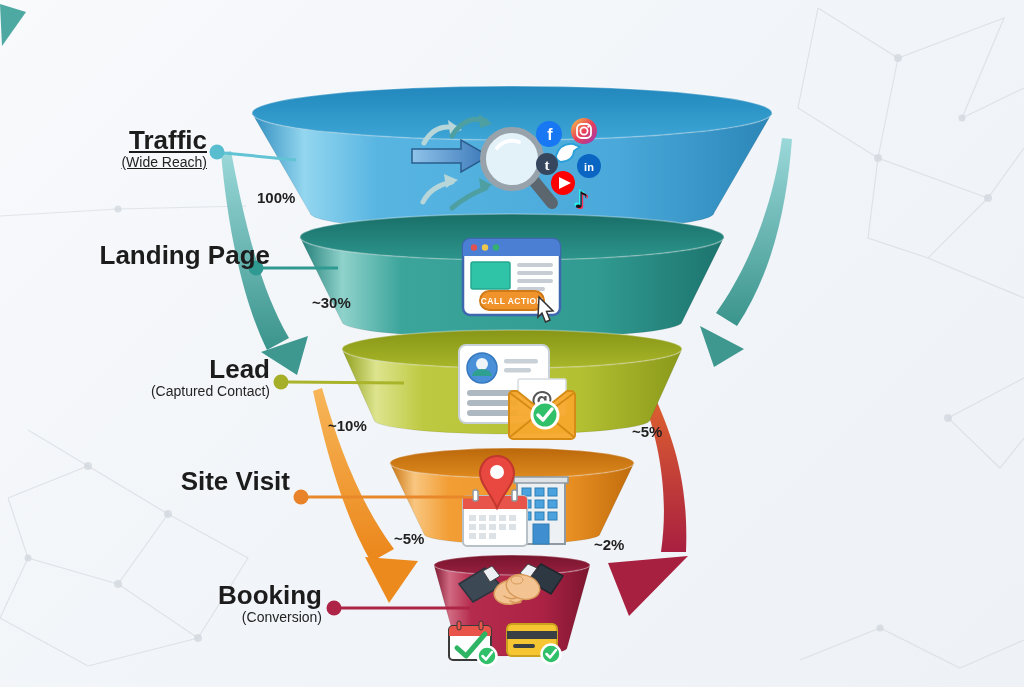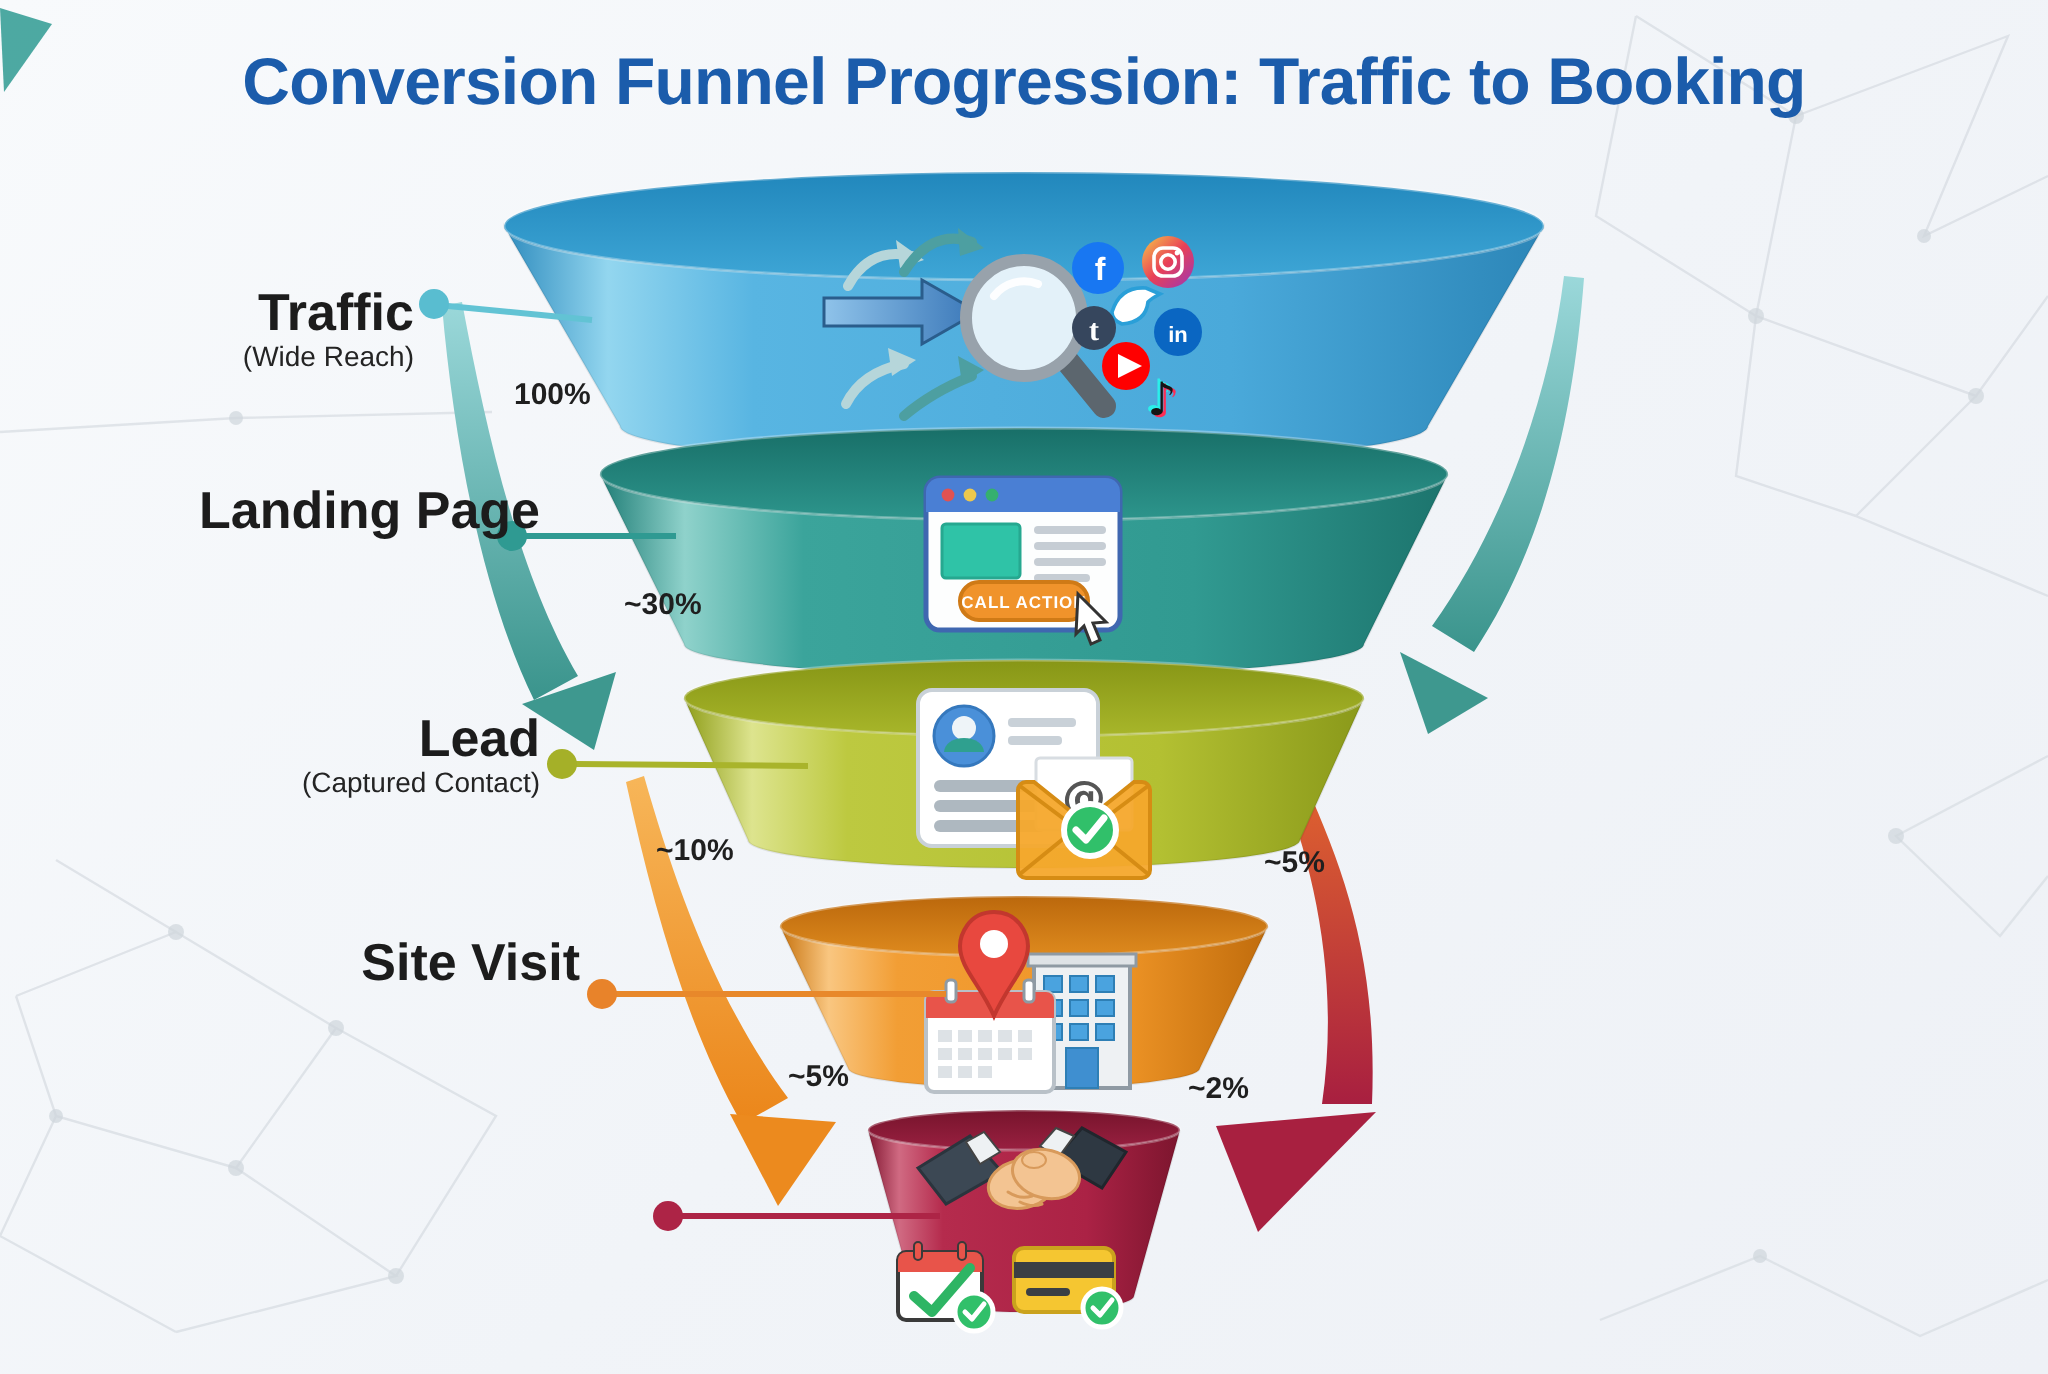--- a/index.html
+++ b/index.html
@@ -359,7 +359,6 @@
   </g>
 </svg>
 
-  <div class="title">Conversion Funnel Progression: Traffic to Booking</div>
 
   <div class="stage-label" id="lb-0">
     <div class="name">Traffic</div>

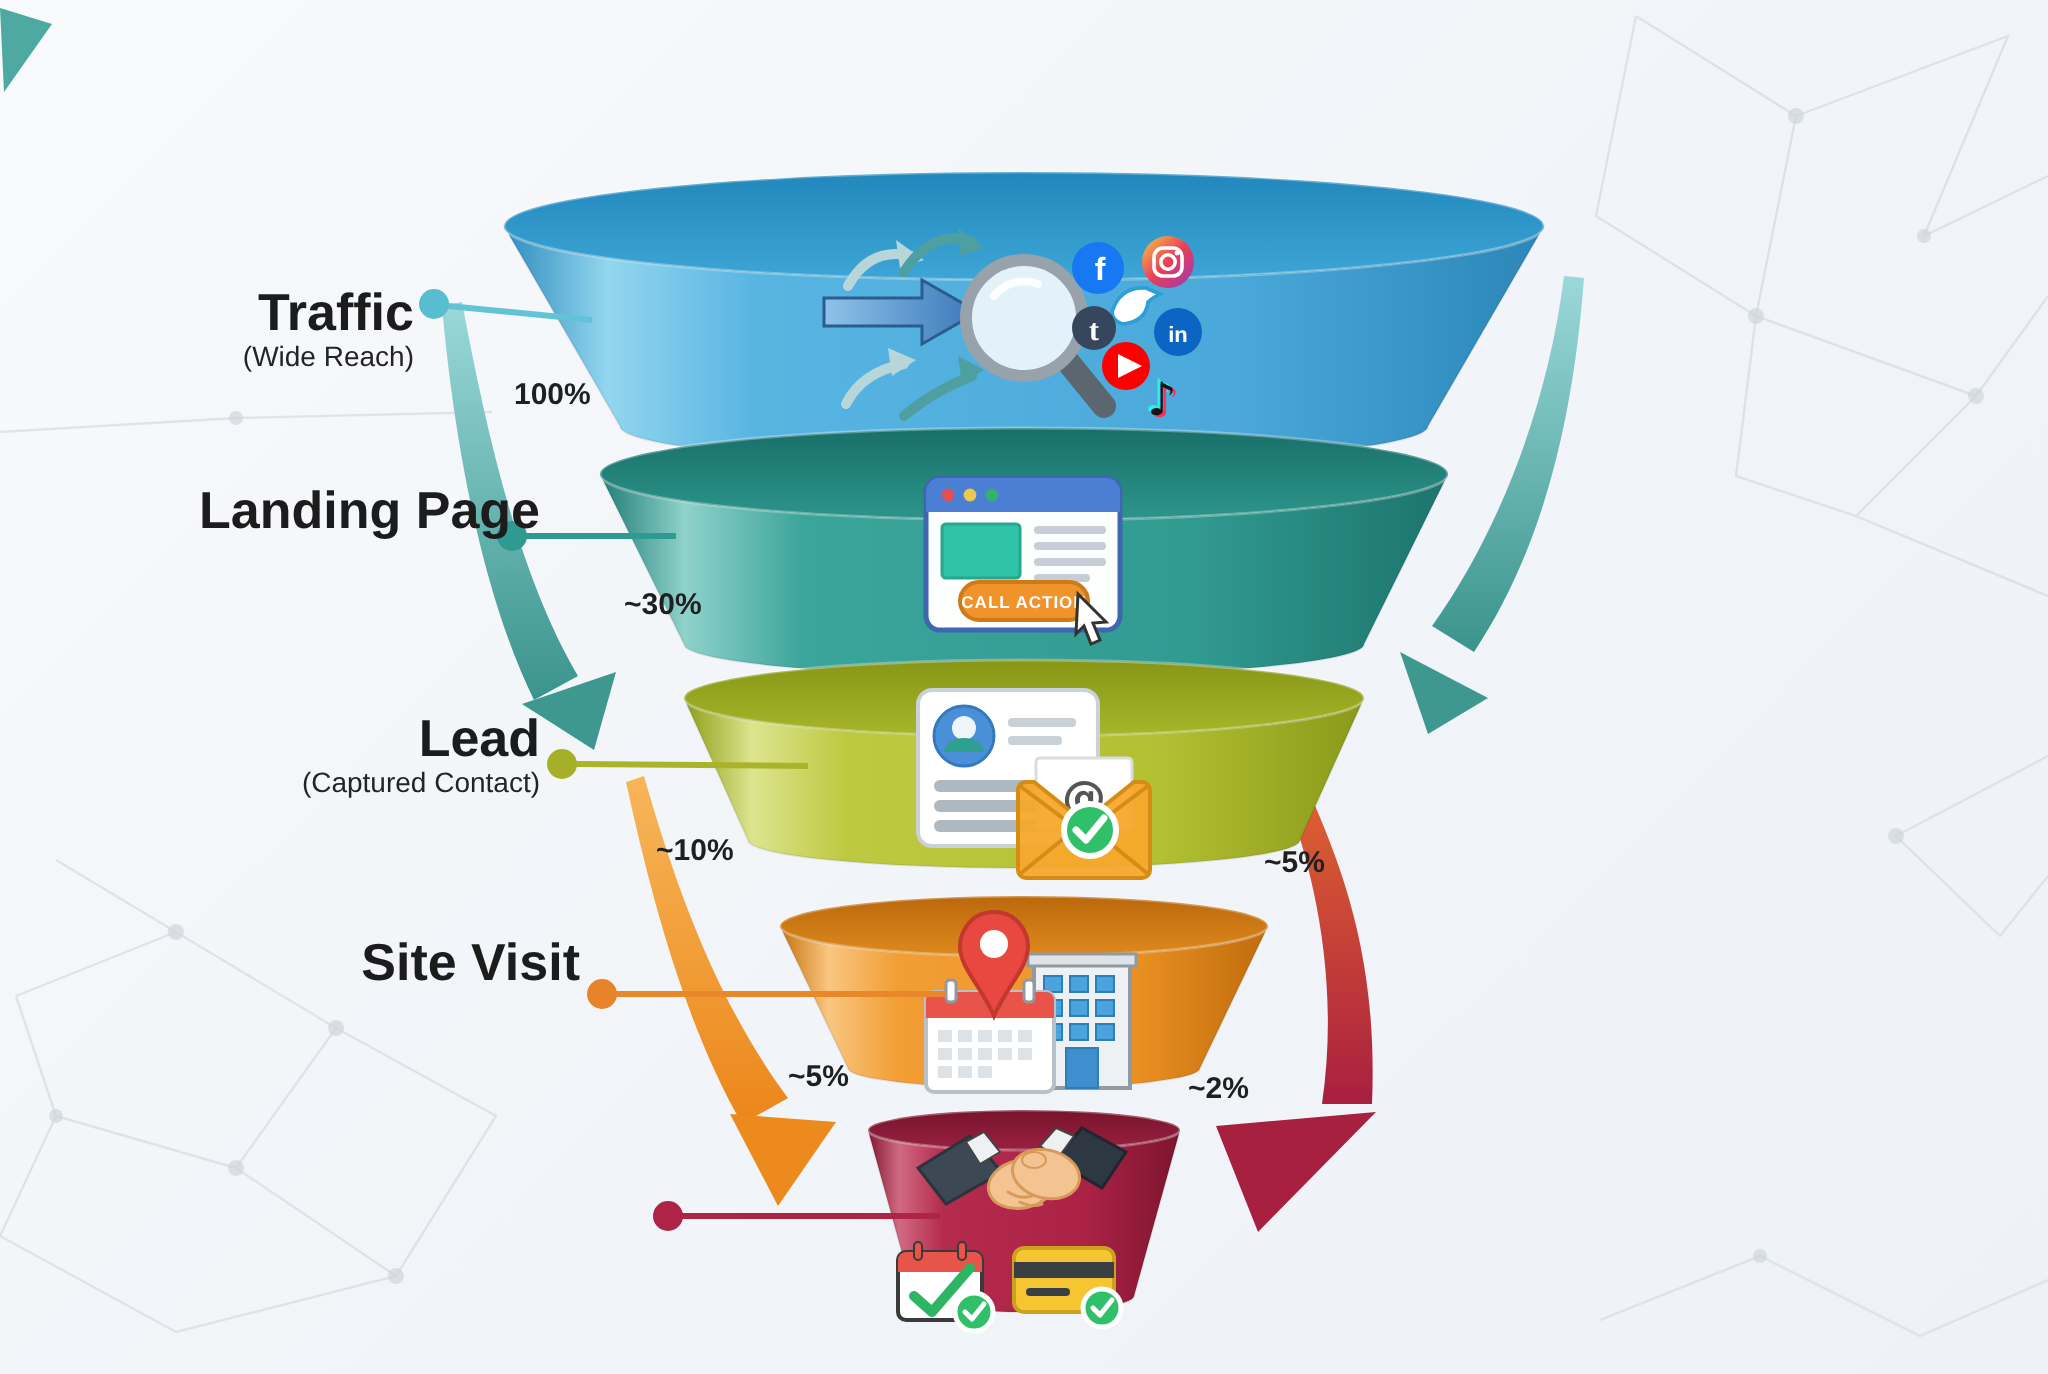--- a/index.html
+++ b/index.html
@@ -16,7 +16,7 @@
   .stage-label{position:absolute;text-align:right;color:#1c1c1c;}
   .stage-label .name{font-size:26px;font-weight:bold;line-height:1.08;}
   .stage-label .sub{font-size:14px;font-weight:400;line-height:1.2;color:#242424;}
-  #lb-0{top:142px;right:817px;}
+  #lb-0{top:126px;right:817px;text-decoration:underline;}
   #lb-1{top:241px;right:754px;}
   #lb-2{top:355px;right:754px;}
   #lb-3{top:467px;right:734px;}

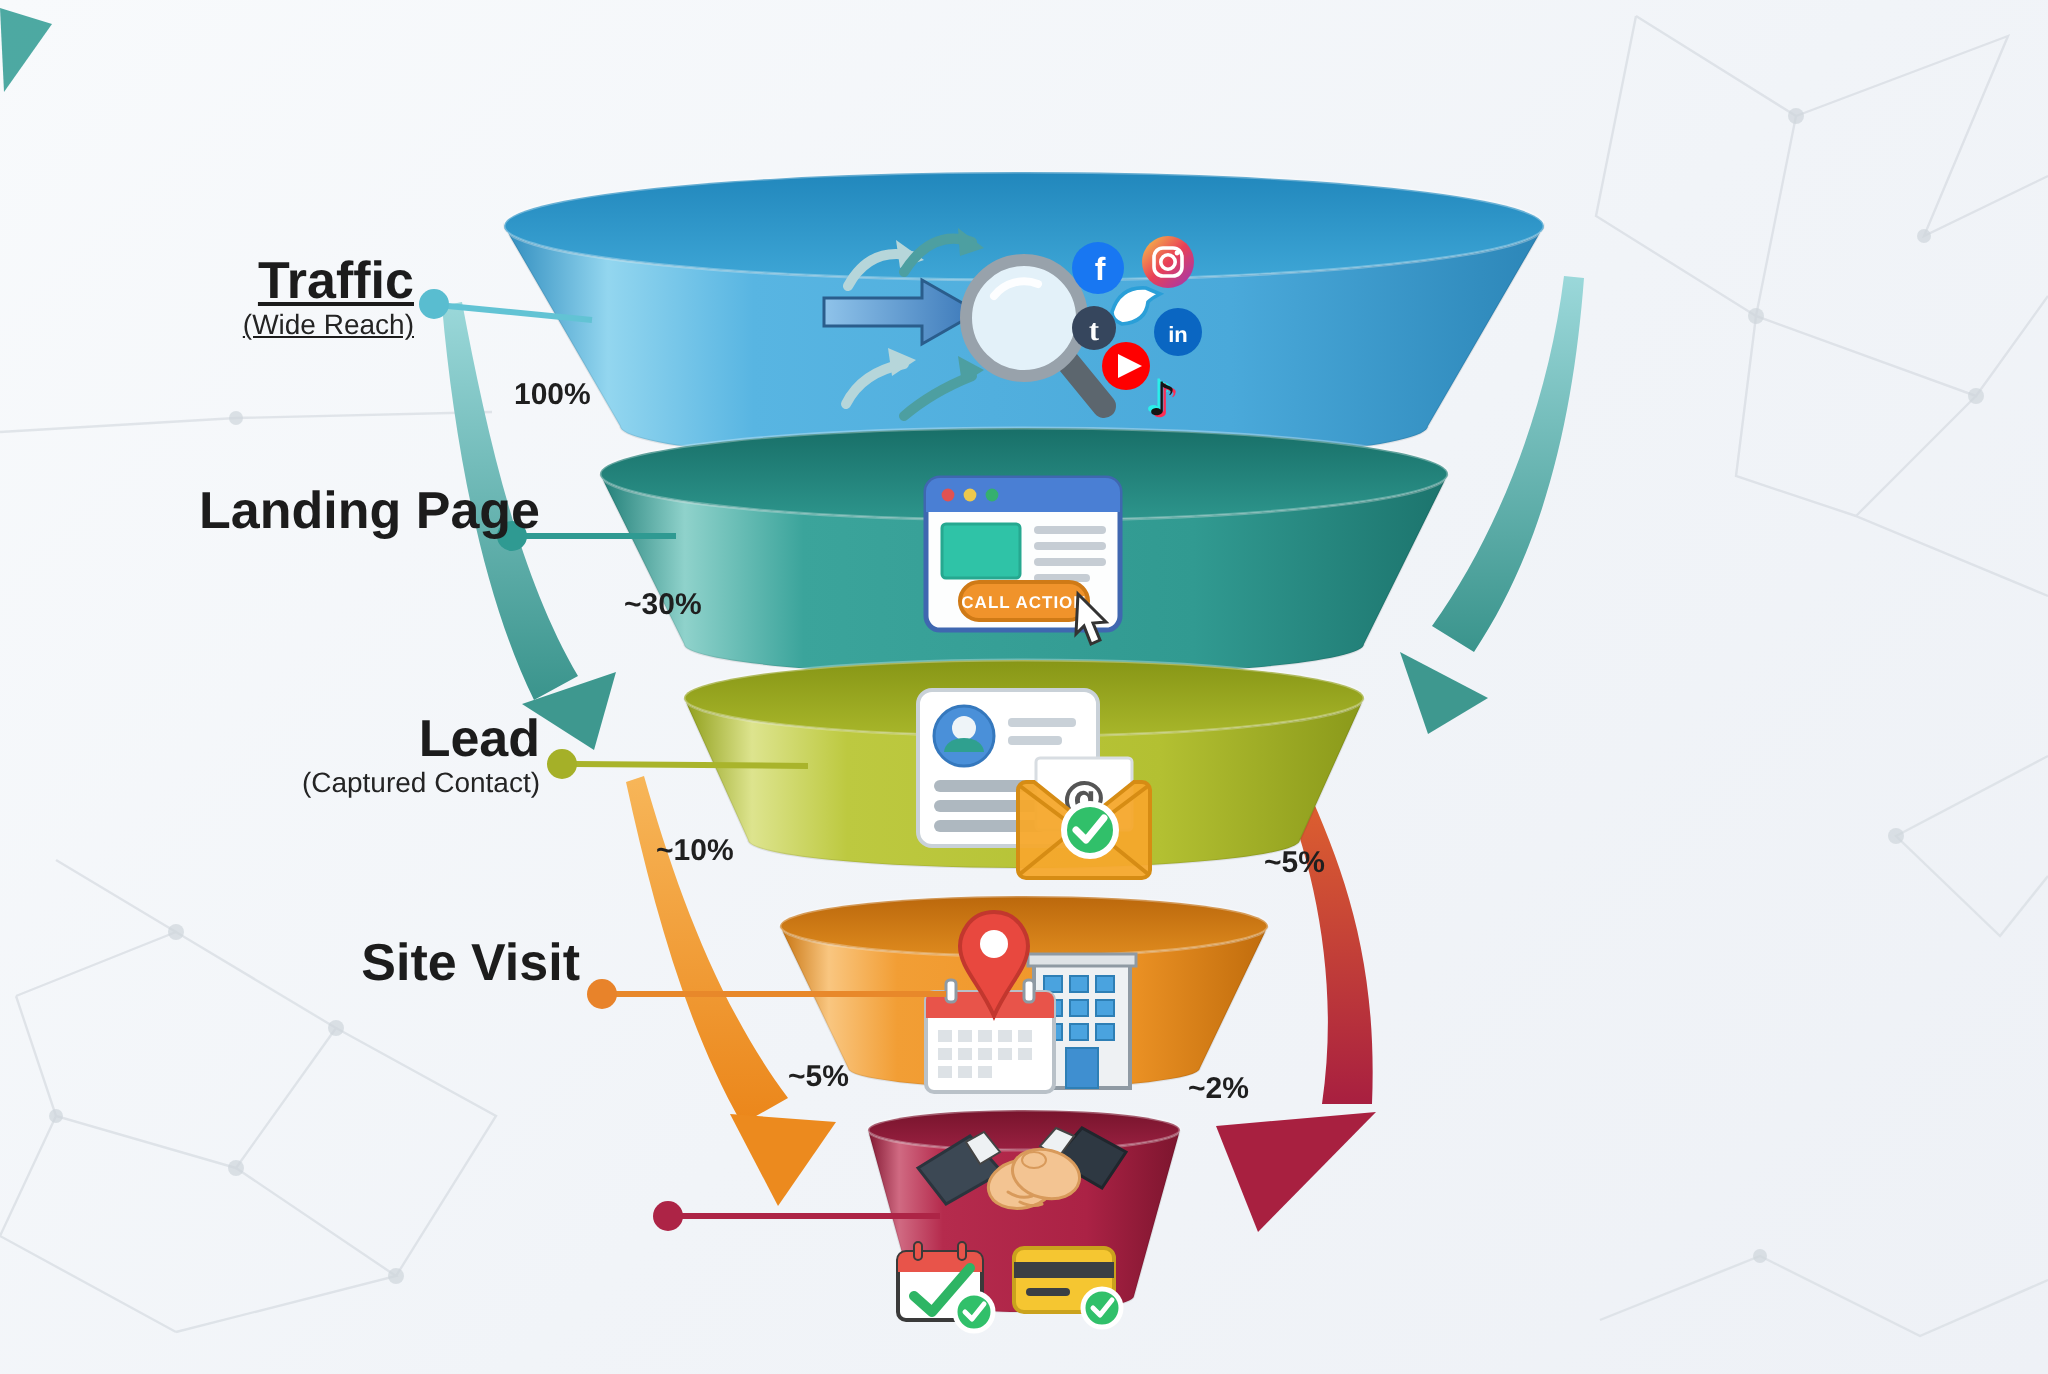--- a/index.html
+++ b/index.html
@@ -374,6 +374,10 @@
   <div class="stage-label" id="lb-3">
     <div class="name">Site Visit</div>
   </div>
+  <div class="stage-label" id="lb-4">
+    <div class="name">Booking</div>
+    <div class="sub">(Conversion)</div>
+  </div>
 
   <span class="pct" id="pct-0">100%</span>
   <span class="pct" id="pct-1">~30%</span>

